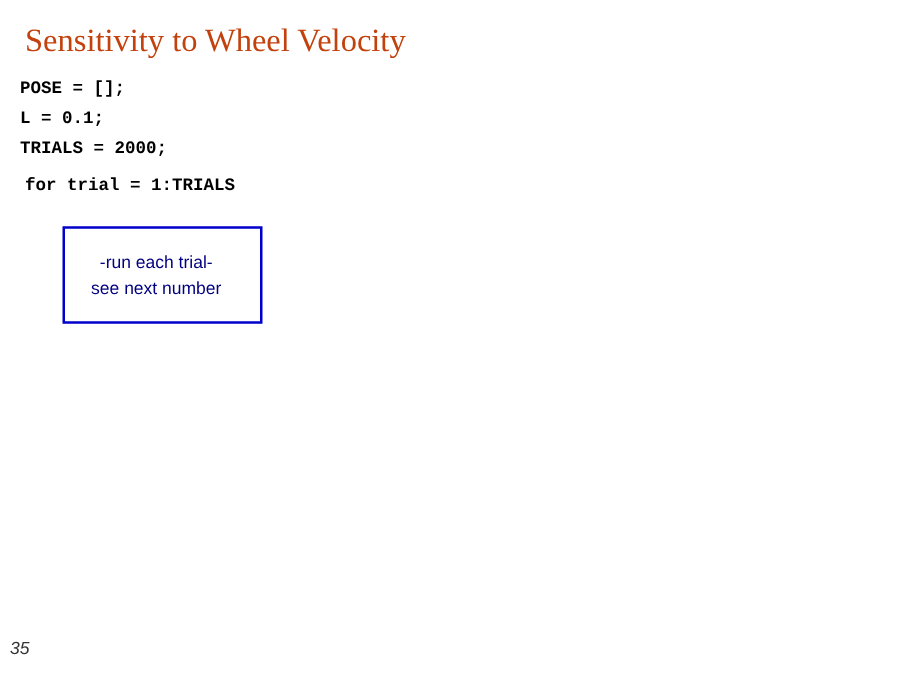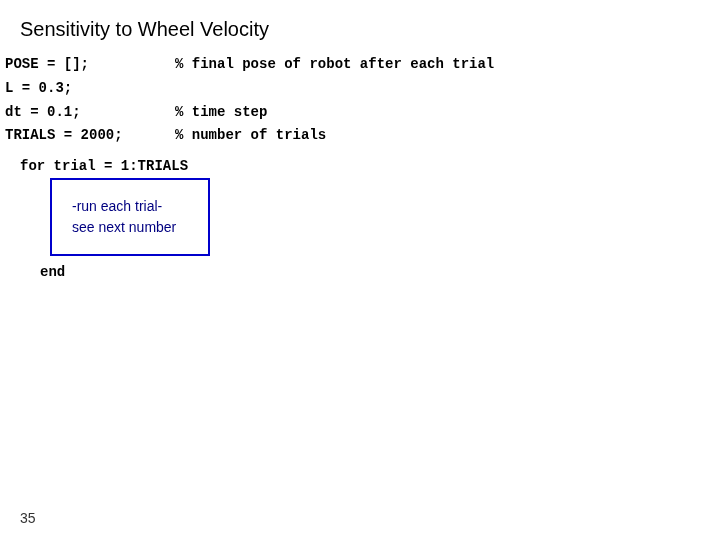--- a/index.html
+++ b/index.html
@@ -14,10 +14,11 @@
     }
 
     .page-title {
-      font-size: 20px;
+      font-size: 26px;
       font-weight: normal;
-      color: #000000;
+      color: #c2410c;
       padding: 18px 20px 12px 20px;
+      font-family: Liberation Serif, serif;
     }
 
     .code-block {

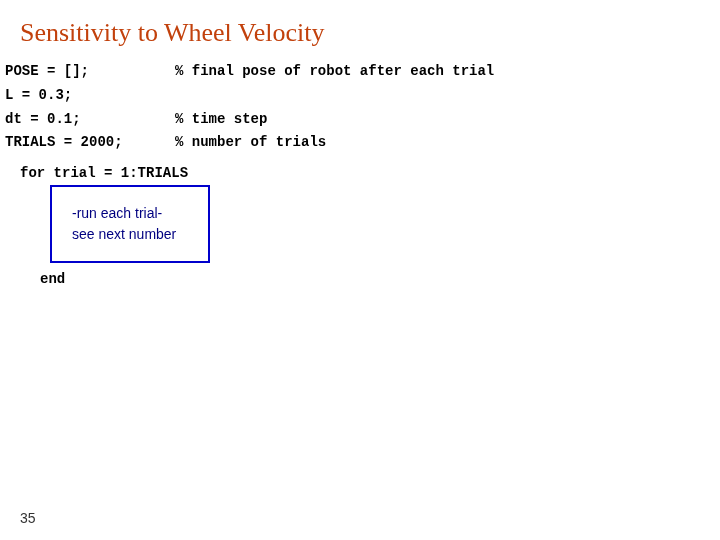--- a/index.html
+++ b/index.html
@@ -24,7 +24,7 @@
     .code-block {
       font-family: 'Courier New', Courier, monospace;
       font-size: 14px;
-      padding-left: 5px;
+      padding-left: 16px;
       line-height: 1.7;
     }
 

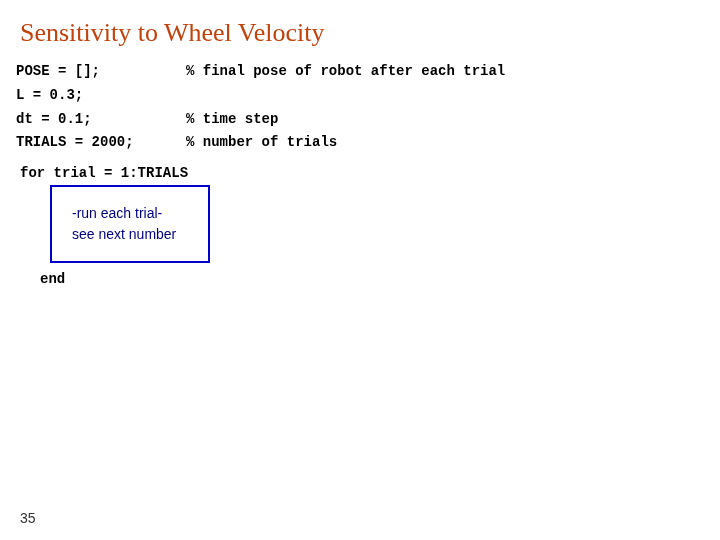--- a/index.html
+++ b/index.html
@@ -101,7 +101,6 @@
 <div class="code-block">
   <div class="code-line">
     <span class="code-lhs">POSE = [];</span>
-    <span class="code-comment">% final pose of robot after each trial</span>
   </div>
   <div class="code-line">
   </div>

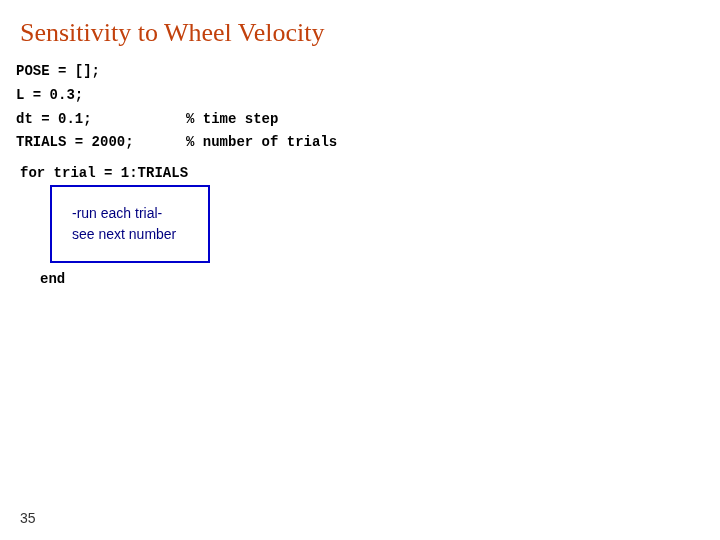--- a/index.html
+++ b/index.html
@@ -105,7 +105,7 @@
   <div class="code-line">
   </div>
   <div class="code-line">
-    <span class="code-lhs">L = 0.3;</span>
+    <span class="code-lhs">L = 0.1;</span>
   </div>
   <div class="code-line">
     <span class="code-lhs">dt = 0.1;</span>

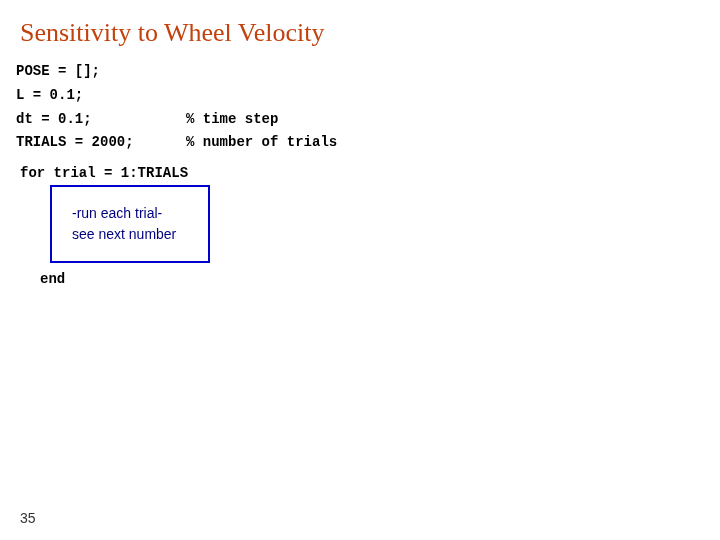--- a/index.html
+++ b/index.html
@@ -108,10 +108,6 @@
     <span class="code-lhs">L = 0.1;</span>
   </div>
   <div class="code-line">
-    <span class="code-lhs">dt = 0.1;</span>
-    <span class="code-comment">% time step</span>
-  </div>
-  <div class="code-line">
     <span class="code-lhs">TRIALS = 2000;</span>
     <span class="code-comment">% number of trials</span>
   </div>

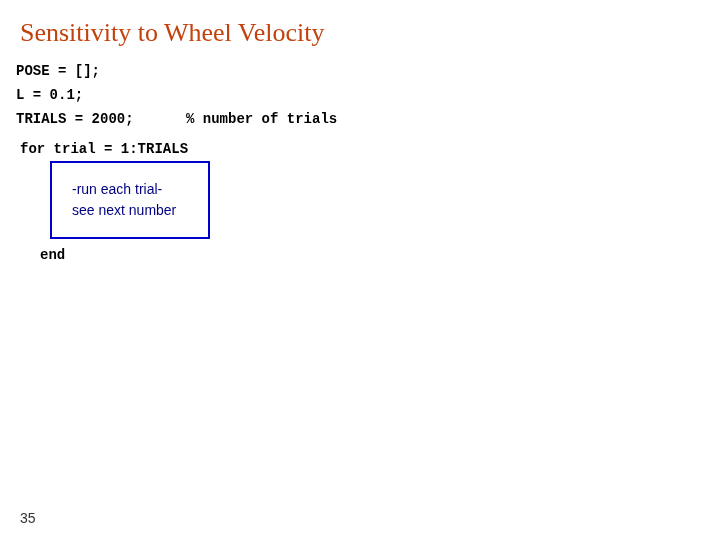--- a/index.html
+++ b/index.html
@@ -109,7 +109,6 @@
   </div>
   <div class="code-line">
     <span class="code-lhs">TRIALS = 2000;</span>
-    <span class="code-comment">% number of trials</span>
   </div>
 </div>
 

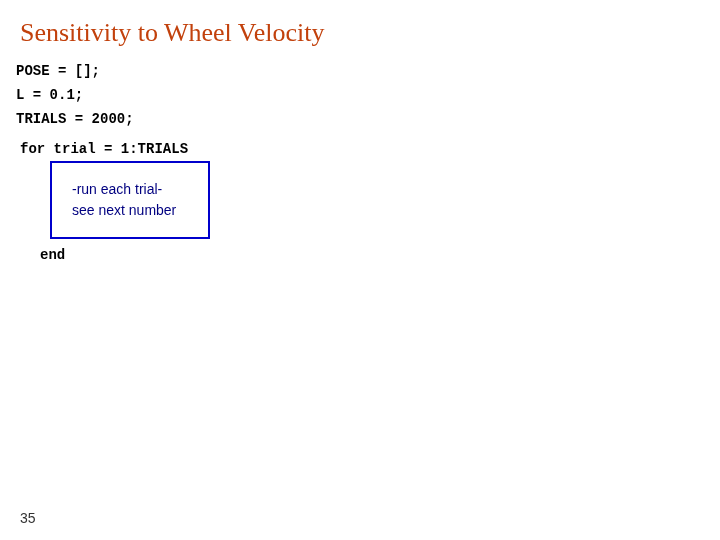--- a/index.html
+++ b/index.html
@@ -53,7 +53,7 @@
     }
 
     .for-line {
-      margin-bottom: 4px;
+      margin-bottom: 24px;
     }
 
     .box-container {

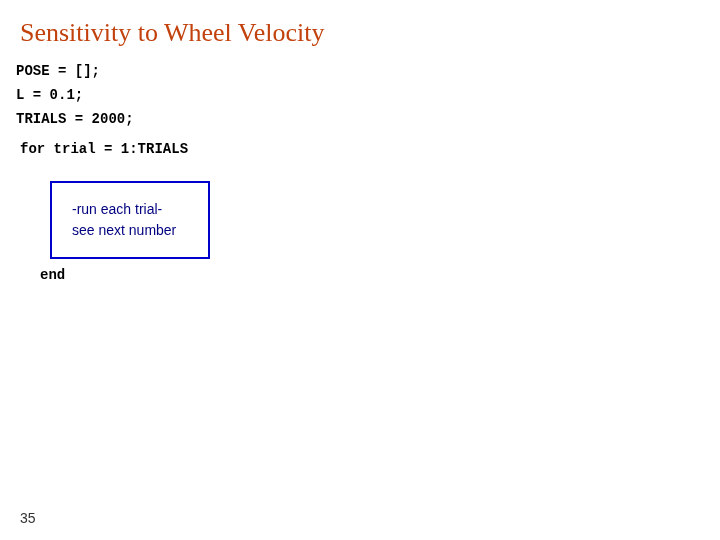--- a/index.html
+++ b/index.html
@@ -67,6 +67,7 @@
       display: inline-block;
       padding: 16px 30px 16px 20px;
       min-width: 160px;
+      text-align: center;
     }
 
     .box-text {

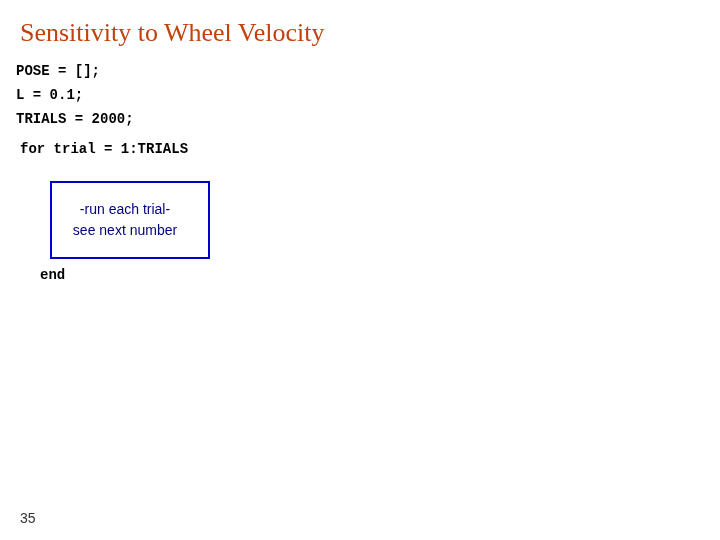--- a/index.html
+++ b/index.html
@@ -123,7 +123,6 @@
       <div class="box-text">see next number</div>
     </div>
   </div>
-  <div class="end-line">end</div>
 </div>
 
 <div class="page-number">35</div>

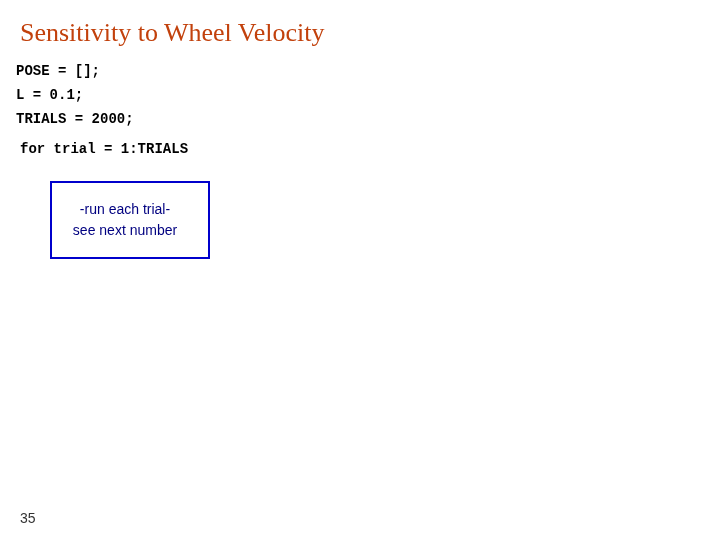--- a/index.html
+++ b/index.html
@@ -89,9 +89,10 @@
     .page-number {
       position: absolute;
       bottom: 14px;
-      left: 20px;
+      left: 8px;
       font-size: 14px;
       color: #333333;
+      font-style: italic;
     }
   </style>
 </head>

